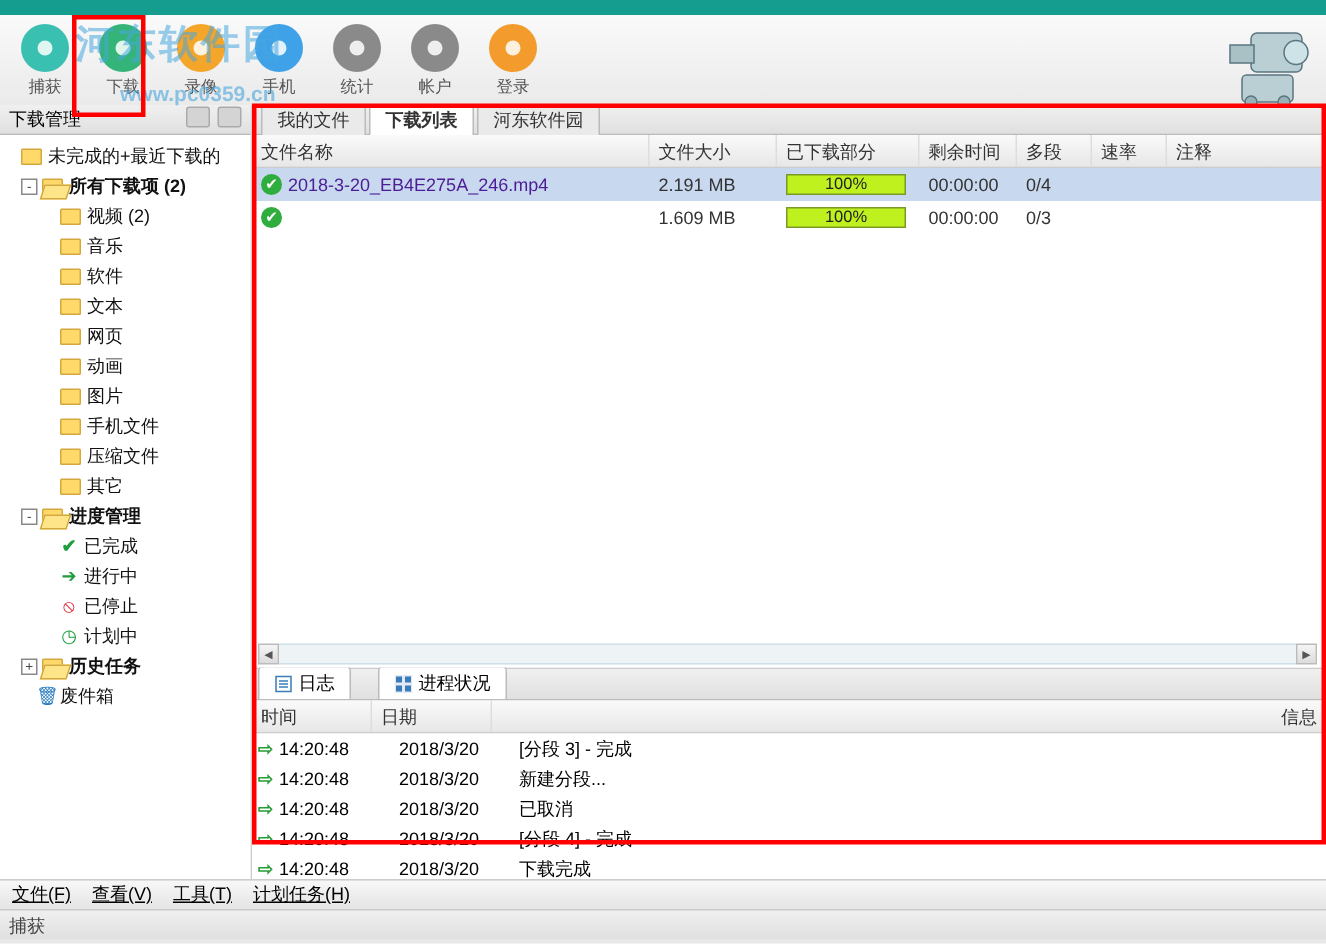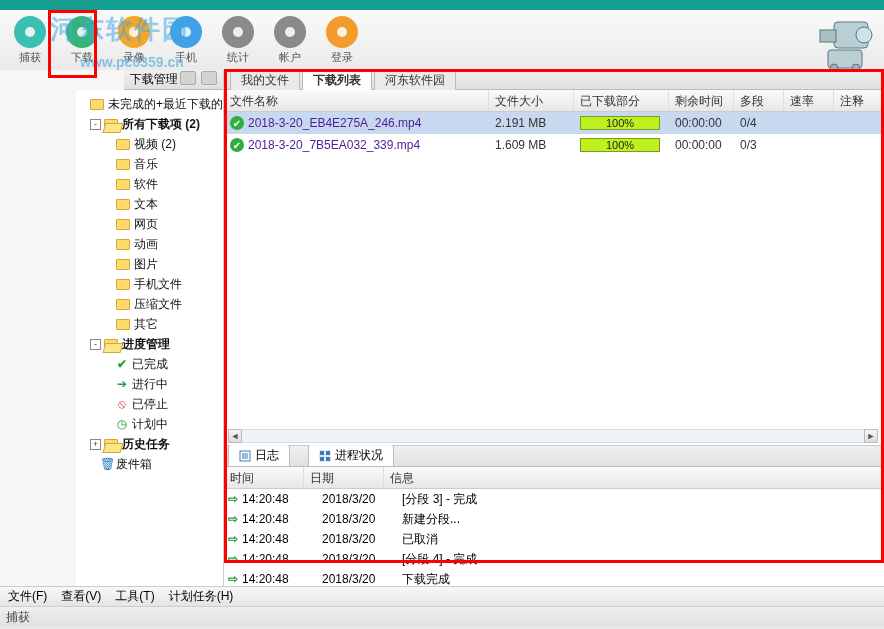--- a/index.html
+++ b/index.html
@@ -16,7 +16,7 @@
 .cam-icon { position: absolute; right: 8px; top: 6px; width: 100px; height: 56px; }
 
 .main { display: flex; height: 516px; }
-.sidebar { width: 224px; background: #f6f6f6; display: flex; flex-direction: column; border-right: 1px solid #ccc; align-items: flex-end; }
+.sidebar { width: 168px; background: #f6f6f6; display: flex; flex-direction: column; border-right: 1px solid #ccc; }
 .side-head { height: 20px; background: linear-gradient(#f0f0f0,#e0e0e0); border-bottom: 1px solid #bbb; display: flex; align-items: center; padding: 0 6px; justify-content: space-between; }
 .side-head-btns span { display: inline-block; width: 16px; height: 14px; background: #d4d4d4; border: 1px solid #aaa; border-radius: 2px; margin-left: 2px; cursor: pointer; }
 .tree { flex: 1; background: #fff; overflow: auto; padding: 4px 0; }

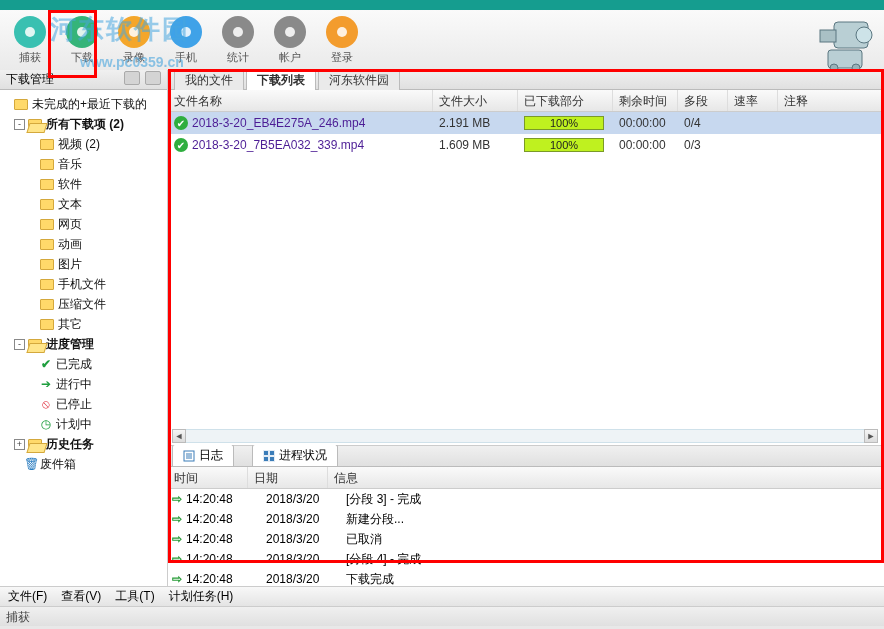--- a/index.html
+++ b/index.html
@@ -295,7 +295,6 @@
         <div class="row row-0">
     <div class="col c-name">
             <span class="done-icon">✔</span>
-            <span class="fname">2018-3-20_7B5EA032_339.mp4</span>
           </div>
     <div class="col c-size">1.609 MB</div>
     <div class="col c-prog">

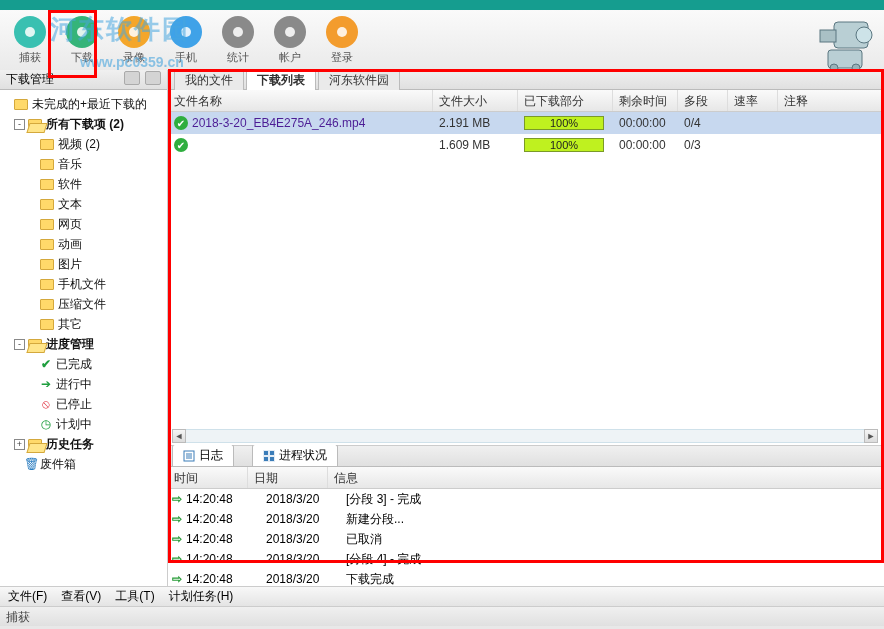--- a/index.html
+++ b/index.html
@@ -59,7 +59,7 @@
 .subtab .ico { width:12px; height:12px; }
 
 .log-head { height: 22px; display:flex; background: linear-gradient(#fafafa,#e7e7e7); border-bottom:1px solid #ccc; }
-.lc-time{ width:80px;} .lc-date{width:80px;} .lc-info{flex:1; border-right:none;}
+.lc-time{ width:80px;} .lc-date{width:80px;} .lc-info{flex:1; border-right:none;text-align:right;}
 .log-body { height: 97px; overflow:hidden; background:#fff; }
 .log-row { height:20px; display:flex; align-items:center; padding-left:4px; }
 .log-row .arr { color:#2a9d3a; font-weight:bold; width:14px; }

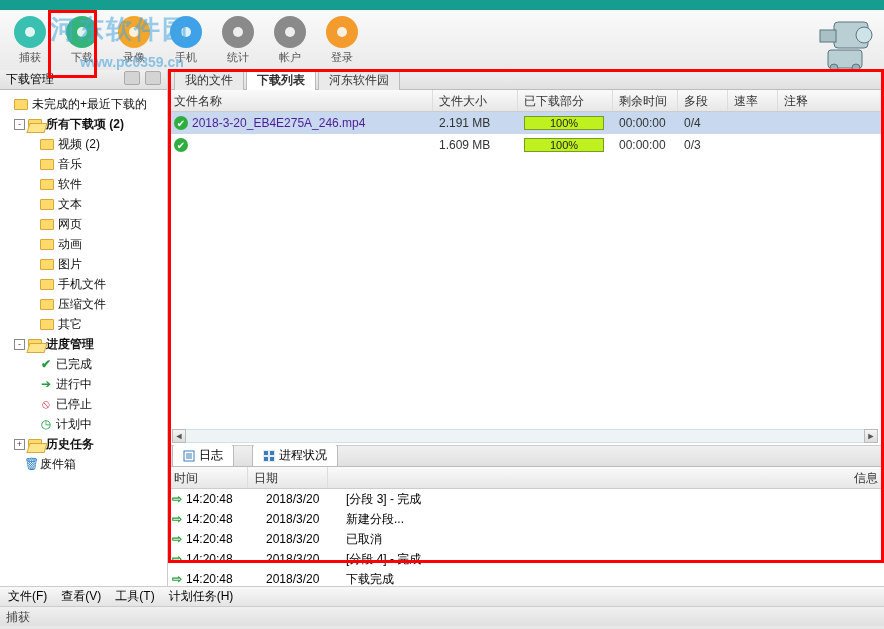--- a/index.html
+++ b/index.html
@@ -66,7 +66,7 @@
 .log-row span { font-size:12px; }
 .log-row .t{width:80px;} .log-row .d{width:80px;}
 
-.menubar { height:20px; background:linear-gradient(#f8f8f8,#e4e4e4); display:flex; align-items:center; padding-left:8px; border-top:1px solid #ccc; }
+.menubar { height:20px; background:linear-gradient(#f8f8f8,#e4e4e4); display:flex; align-items:center; padding-left:8px; border-top:1px solid #ccc;text-decoration:underline; }
 .menu-item { margin-right:14px; cursor:pointer; font-size:12px; }
 .statusbar { height:20px; background:linear-gradient(#f0f0f0,#e0e0e0); border-top:1px solid #ccc; padding-left:6px; line-height:20px; font-size:12px; color:#444;}
 </style>

